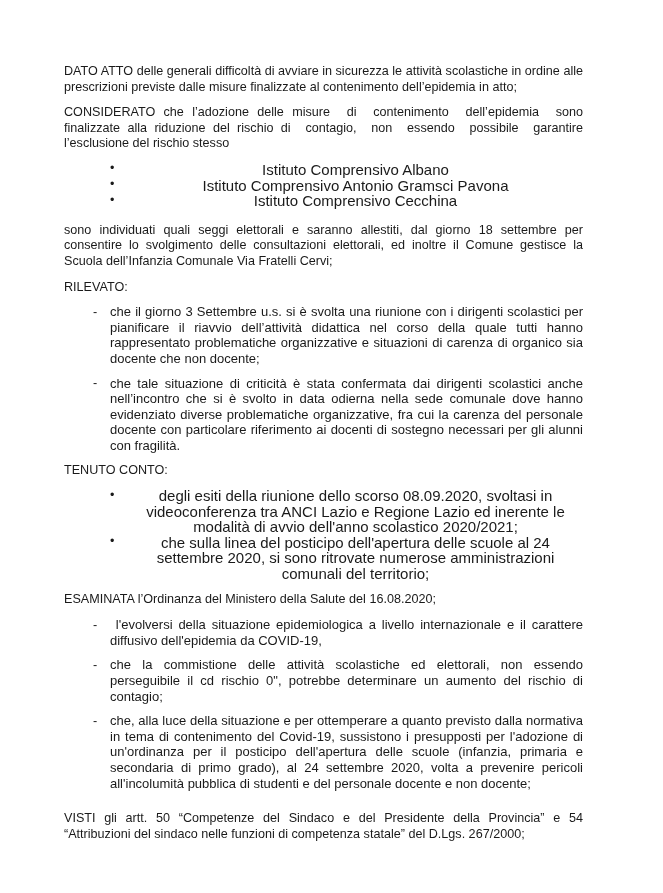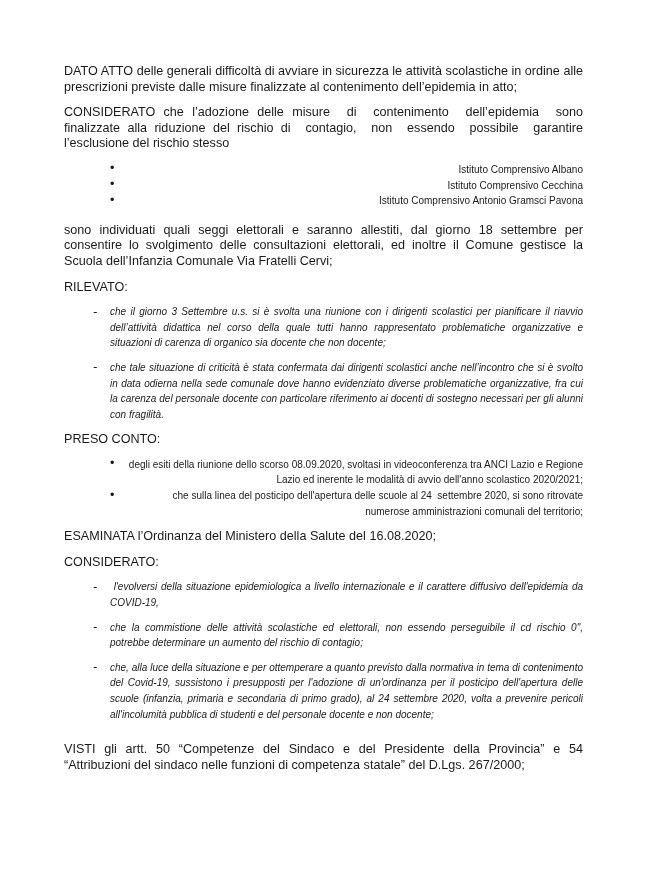--- a/index.html
+++ b/index.html
@@ -50,11 +50,11 @@
   }
   ul.bullets.round li {
     position: relative;
-    font-size: 10px;
+    font-size: 15px;
     line-height: 15.6px;
     padding-left: 64px;
     margin-bottom: 0px;
-    text-align: right;
+    text-align: center;
     white-space: pre-wrap;
   }
   ul.bullets.round li::before {

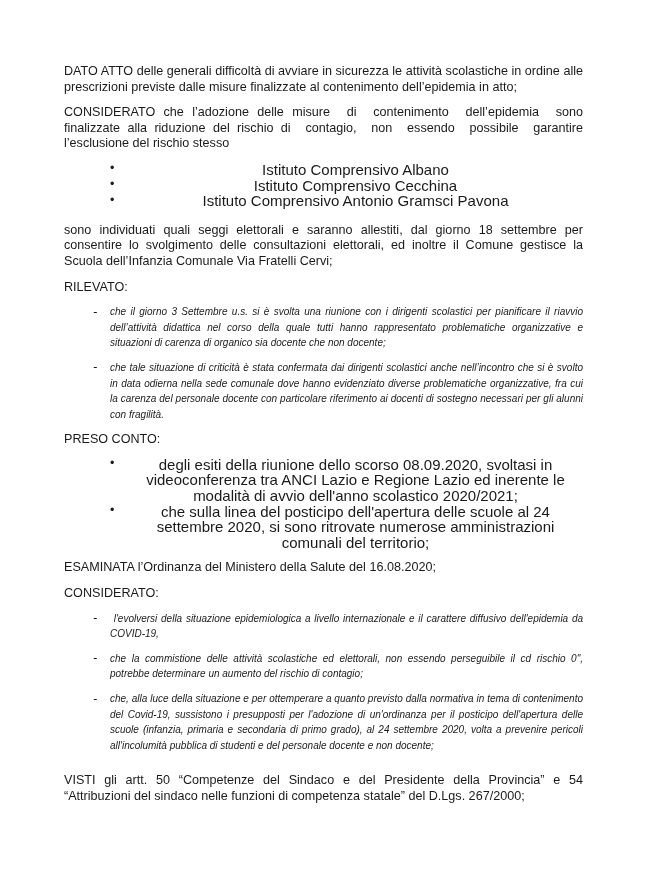--- a/index.html
+++ b/index.html
@@ -122,8 +122,8 @@
     <div class="sect">
       <ul class="bullets round">
         <li>Istituto Comprensivo Albano</li>
+        <li>Istituto Comprensivo Antonio Gramsci Pavona</li>
         <li>Istituto Comprensivo Cecchina</li>
-        <li>Istituto Comprensivo Antonio Gramsci Pavona</li>
       </ul>
     </div>
 

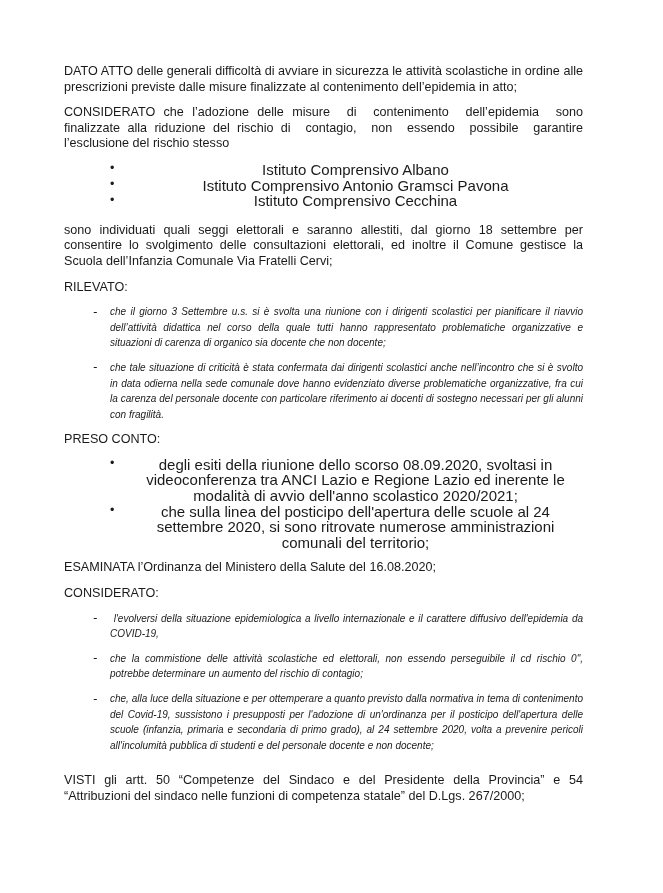--- a/index.html
+++ b/index.html
@@ -71,14 +71,13 @@
   }
   ul.bullets.dash li {
     position: relative;
-    font-size: 10px;
+    font-size: 13px;
     line-height: 15.6px;
     padding-left: 46px;
     margin-bottom: 9px;
     text-align: justify;
     text-justify: inter-word;
     white-space: pre-wrap;
-    font-style: italic;
   }
   ul.bullets.dash li:last-child {
     margin-bottom: 0;

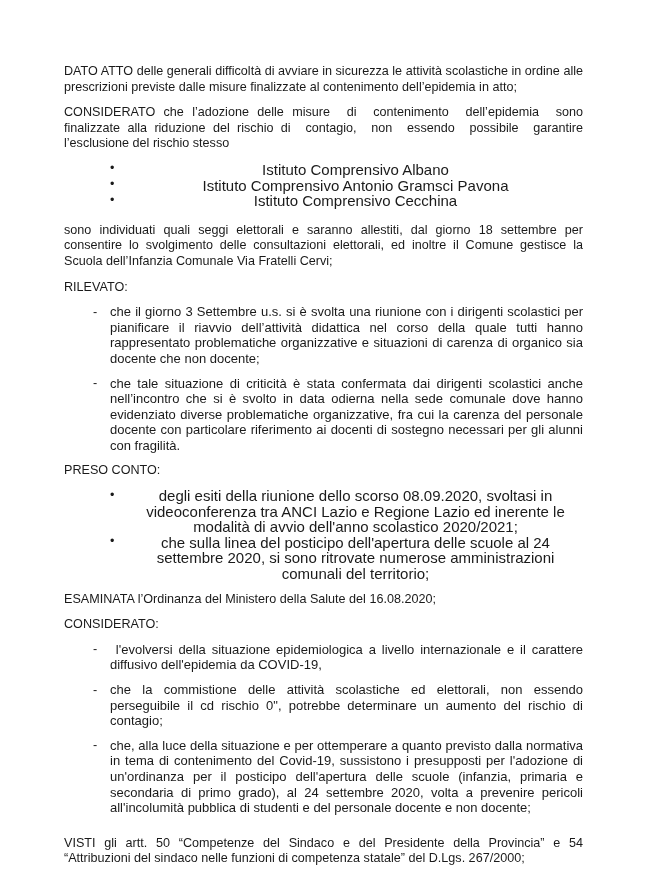--- a/index.html
+++ b/index.html
@@ -141,7 +141,7 @@
     </div>
 
     <div class="sect">
-      <p class="heading-line">PRESO CONTO:</p>
+      <p class="heading-line">TENUTO CONTO:</p>
       <ul class="bullets round">
         <li>degli esiti della riunione dello scorso 08.09.2020, svoltasi in videoconferenza tra ANCI Lazio e Regione Lazio ed inerente le modalità di avvio dell'anno scolastico 2020/2021;</li>
         <li>che sulla linea del posticipo dell'apertura delle scuole al 24  settembre 2020, si sono ritrovate numerose amministrazioni comunali del territorio;</li>

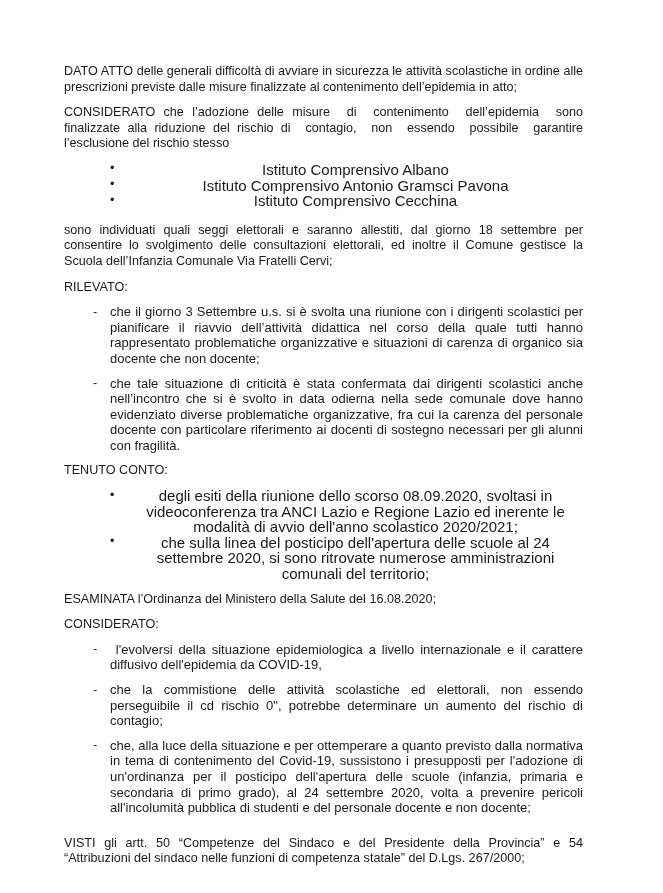--- a/index.html
+++ b/index.html
@@ -153,7 +153,6 @@
     </div>
 
     <div class="sect">
-      <p class="heading-line">CONSIDERATO:</p>
       <ul class="bullets dash">
         <li> l'evolversi della situazione epidemiologica a livello internazionale e il carattere diffusivo dell'epidemia da COVID-19,</li>
         <li>che la commistione delle attività scolastiche ed elettorali, non essendo perseguibile il cd rischio 0", potrebbe determinare un aumento del rischio di contagio;</li>

